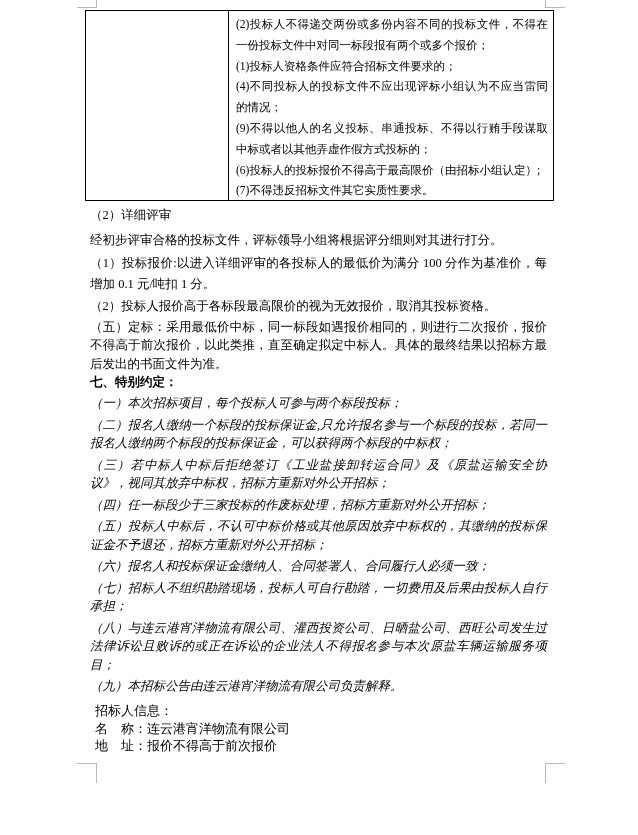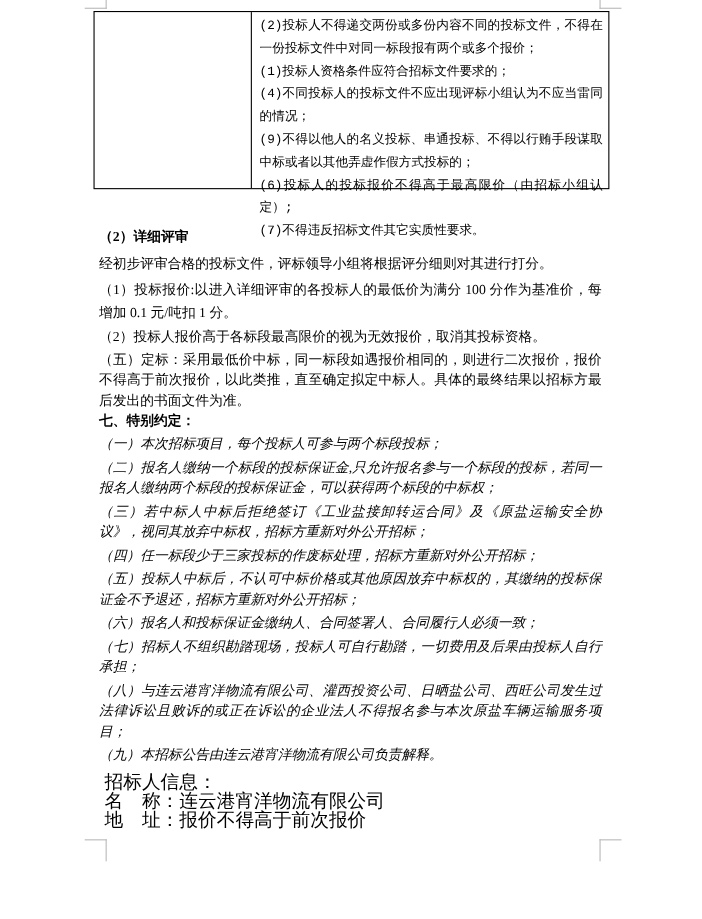--- a/index.html
+++ b/index.html
@@ -21,9 +21,9 @@
   
   .rules-table{
     position:absolute;left:85px;top:10px;
-    width:469px;height:162px;
+    width:469px;height:191px;
     border:1.5px solid #000;
-    display:flex;box-sizing:border-box;font-family:Liberation Mono, monospace;
+    display:flex;box-sizing:border-box;
   }
   .cell-left{width:142px;border-right:1.5px solid #000;}
   .cell-right{

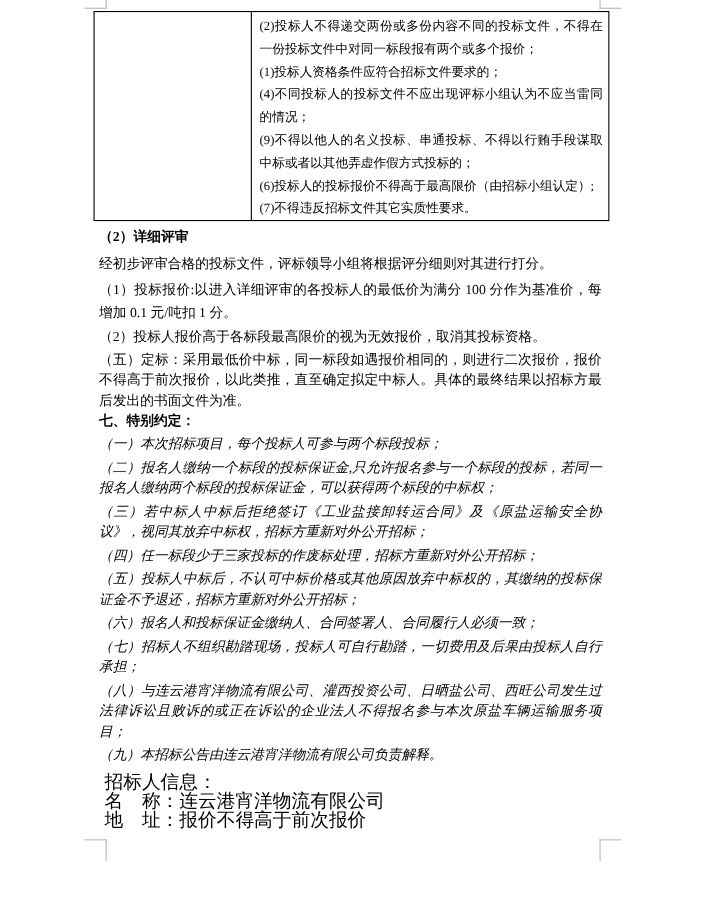--- a/index.html
+++ b/index.html
@@ -40,7 +40,7 @@
     text-align:justify;
   }
   .bp{margin:0;}
-  #p-review-h{margin-top:2px;font-weight:bold;}
+  #p-review-h{margin-top:2px;}
   #p-review{margin-top:4px;}
   #p-rules-h{margin-top:3px;}
   #p-rule-1{margin-top:3px;}

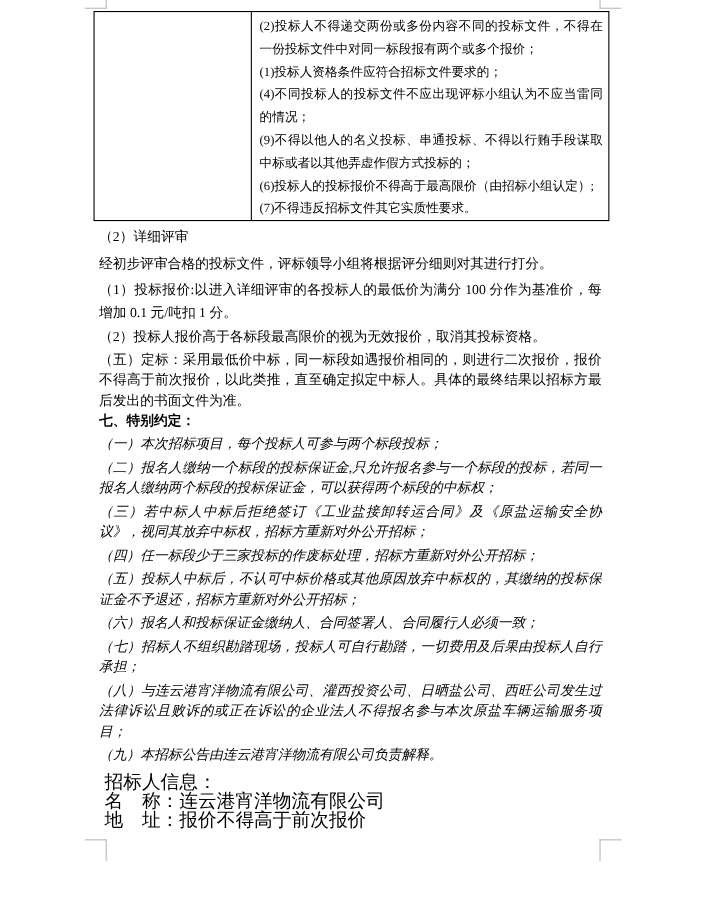--- a/index.html
+++ b/index.html
@@ -52,7 +52,7 @@
   
   .bidder-info{
     position:absolute;left:95px;top:702px;
-    font-size:17px;line-height:17.5px;
+    font-size:13px;line-height:17.5px;
   }
   .bidder-info p{margin:0;}
 </style>

